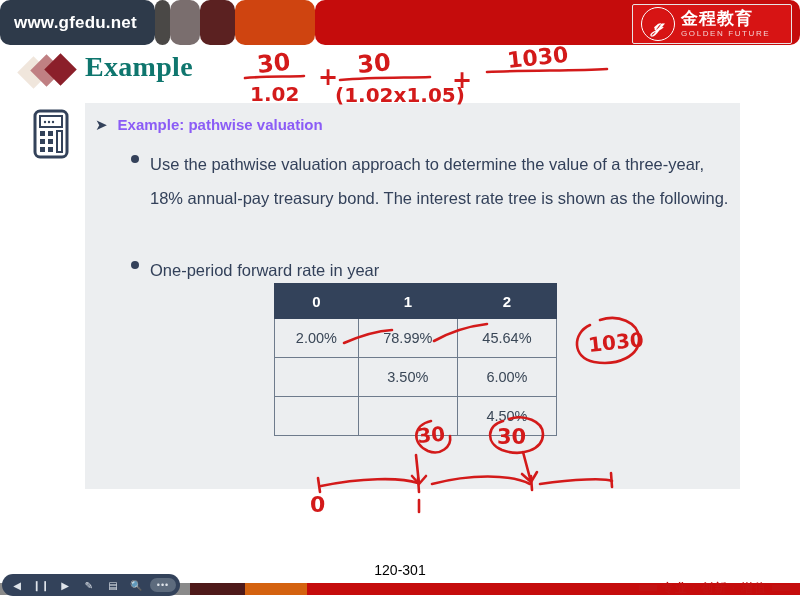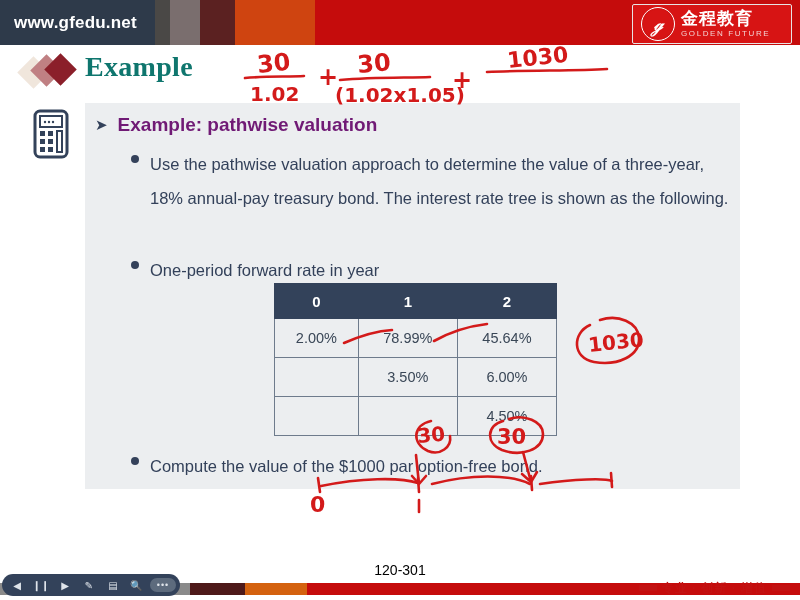--- a/index.html
+++ b/index.html
@@ -12,7 +12,7 @@
 
   
   .topbar{position:absolute;left:0;top:0;width:800px;height:45px;display:flex;}
-  .seg{height:45px;}
+  .seg{height:45px;border-radius:10px;}
   .seg-url{width:155px;background:#2e3a4a;display:flex;align-items:center;}
   .seg-url span{color:#ffffff;font-size:17px;font-weight:600;padding-left:14px;letter-spacing:.2px;}
   .seg-a{width:15px;background:#4a4846;}

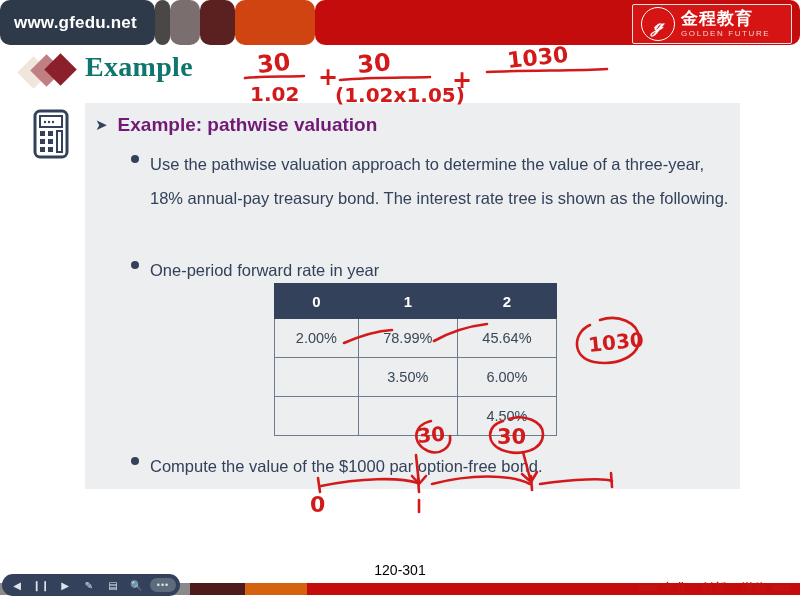--- a/index.html
+++ b/index.html
@@ -62,7 +62,7 @@
   }
   .l1{position:absolute;left:10px;top:12px;display:flex;align-items:flex-start;gap:10px;}
   .arrow-marker{color:#33415a;font-size:15px;line-height:20px;}
-  .l1-text{font-size:19px;font-weight:700;color:#701a75;line-height:20px;}
+  .l1-text{font-size:15px;font-weight:700;color:#8b5cf6;line-height:20px;}
 
   .bullet-row{position:absolute;display:flex;align-items:flex-start;gap:11px;}
   .dot{width:8px;height:8px;border-radius:50%;background:#34415a;margin-top:8px;flex:none;}

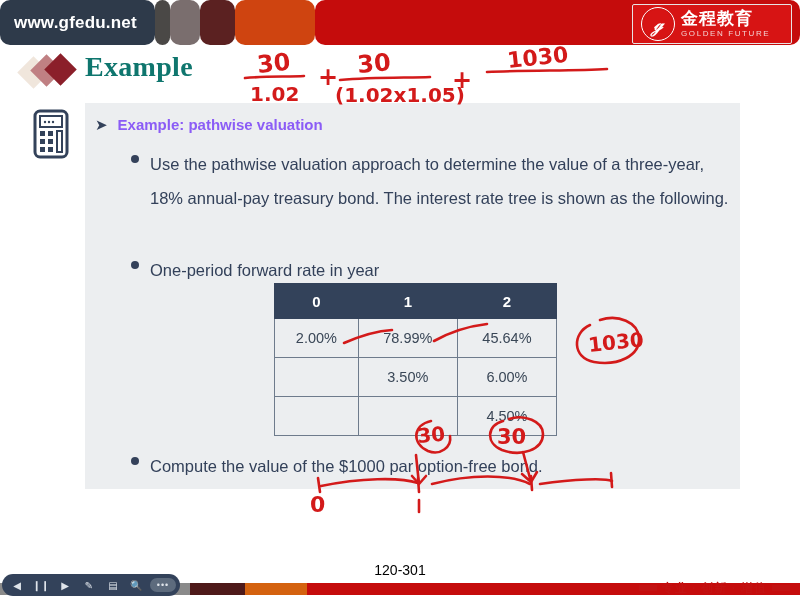--- a/index.html
+++ b/index.html
@@ -213,10 +213,6 @@
       </tbody>
     </table>
 
-    <div class="bullet-row bullet3">
-      <span class="dot"></span>
-      <span class="b-text">Compute the value of the $1000 par option-free bond.</span>
-    </div>
   </div>
 
   <svg class="hw-svg" viewBox="0 0 800 600">

